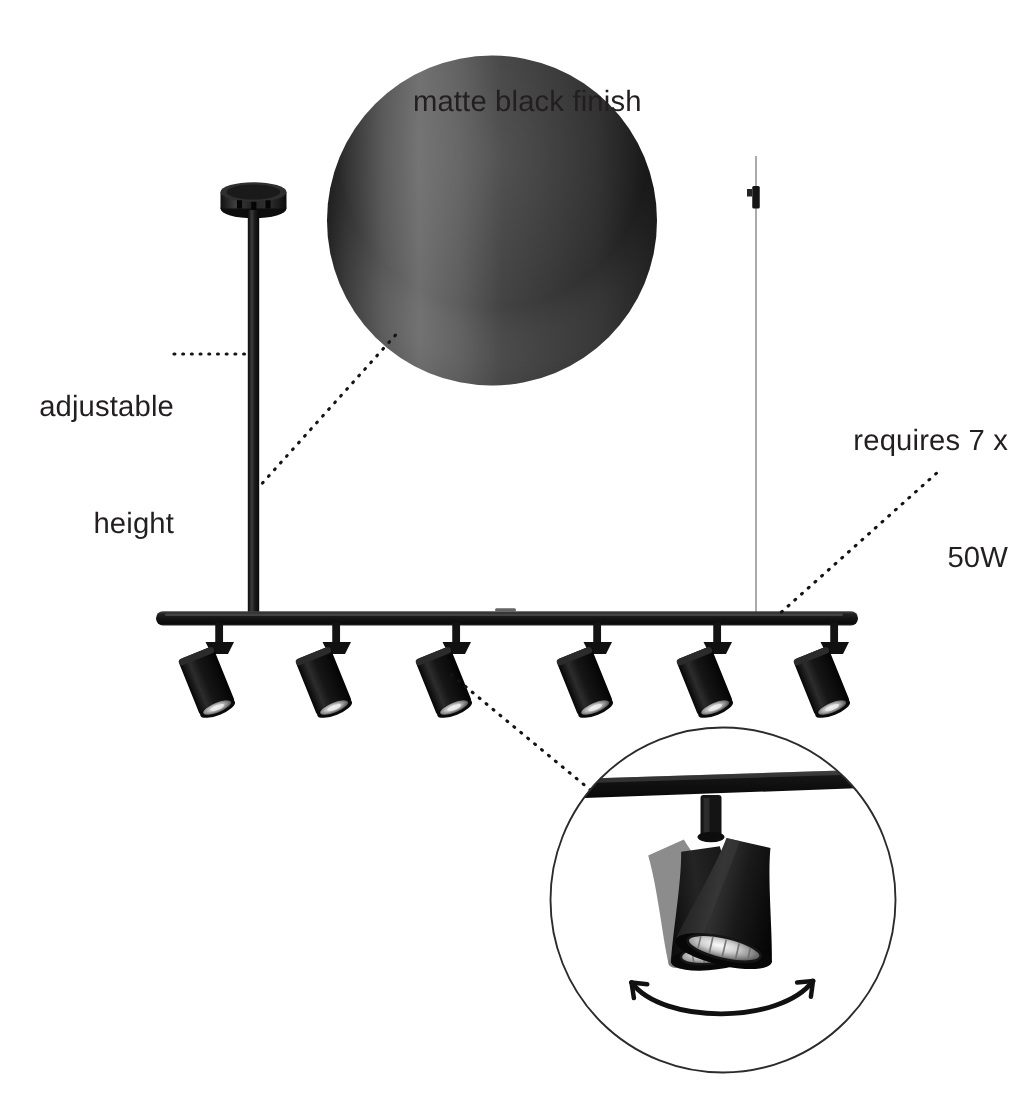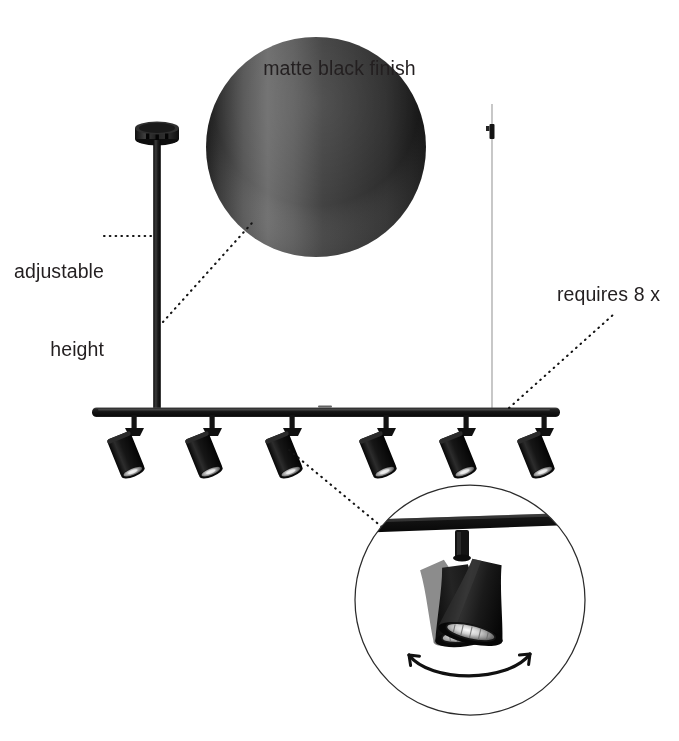--- a/index.html
+++ b/index.html
@@ -9,7 +9,7 @@
     color:#231f20;
     -webkit-font-smoothing:antialiased;
   }
-  .stage{position:absolute;left:0;top:0;width:568px;height:741px;}
+  .stage{position:absolute;left:12px;top:0;width:568px;height:741px;}
   svg.layer{position:absolute;left:0;top:0;width:679px;height:741px;overflow:visible;}
 
   

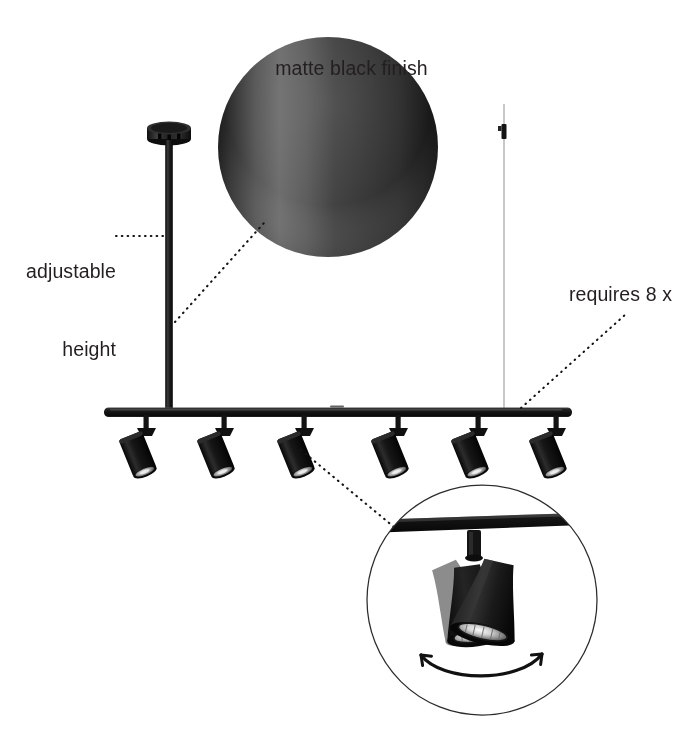--- a/index.html
+++ b/index.html
@@ -294,7 +294,7 @@
   </div>
 
   <div class="anno" id="lbl-bulbs">
-    <span>requires 8 x</span>
+    <span>requires 7 x</span>
   </div>
 
   <div class="anno" id="lbl-heads">

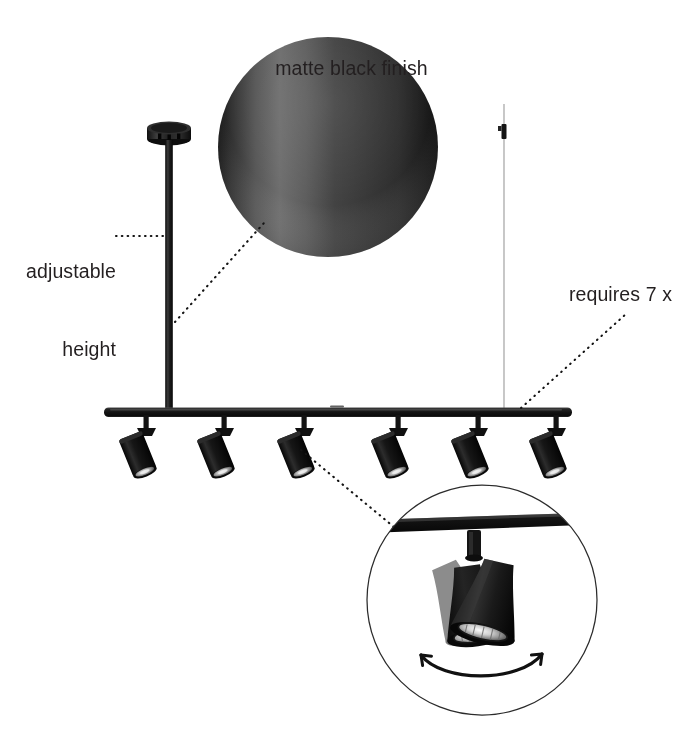--- a/index.html
+++ b/index.html
@@ -295,6 +295,7 @@
 
   <div class="anno" id="lbl-bulbs">
     <span>requires 7 x</span>
+    <span>50W</span>
   </div>
 
   <div class="anno" id="lbl-heads">

